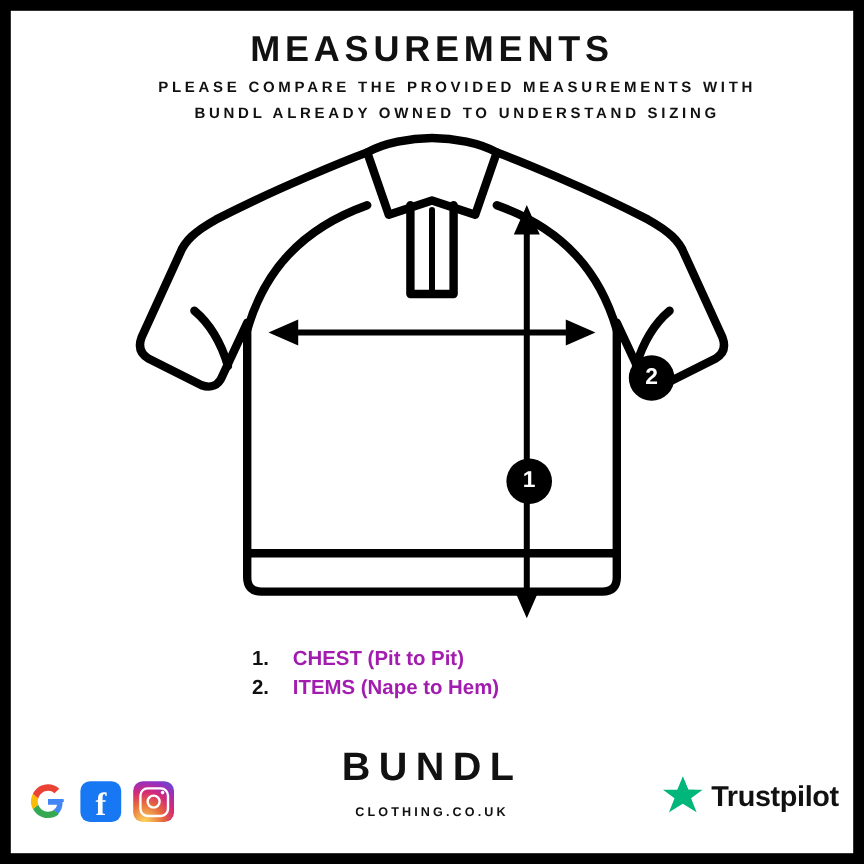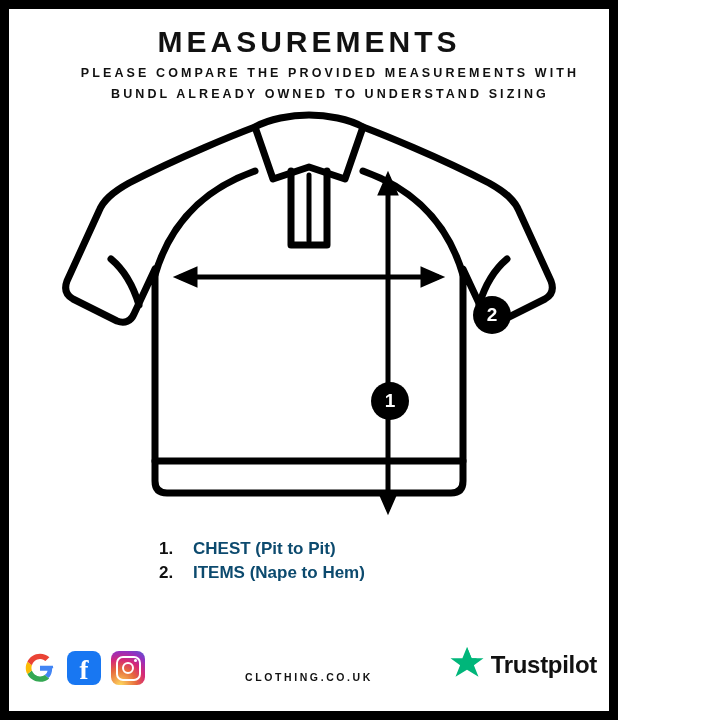--- a/index.html
+++ b/index.html
@@ -15,7 +15,7 @@
   }
   #page {
     position: relative;
-    width: 618px;
+    width: 720px;
     height: 720px;
     background: #ffffff;
     box-sizing: border-box;

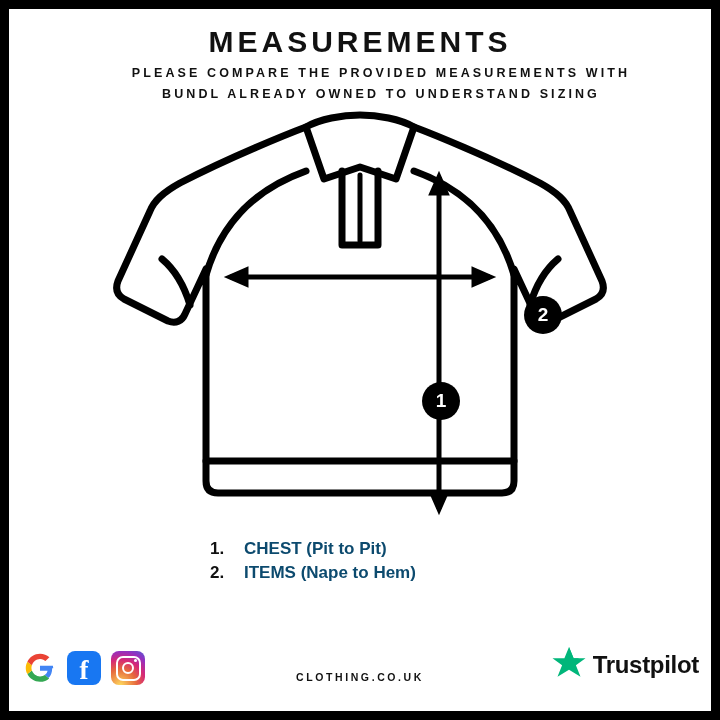--- a/index.html
+++ b/index.html
@@ -107,7 +107,7 @@
   .legend-text {
     font-size: 17px;
     font-weight: bold;
-    color: #0c4a6e;
+    color: #a21caf;
   }
 
   

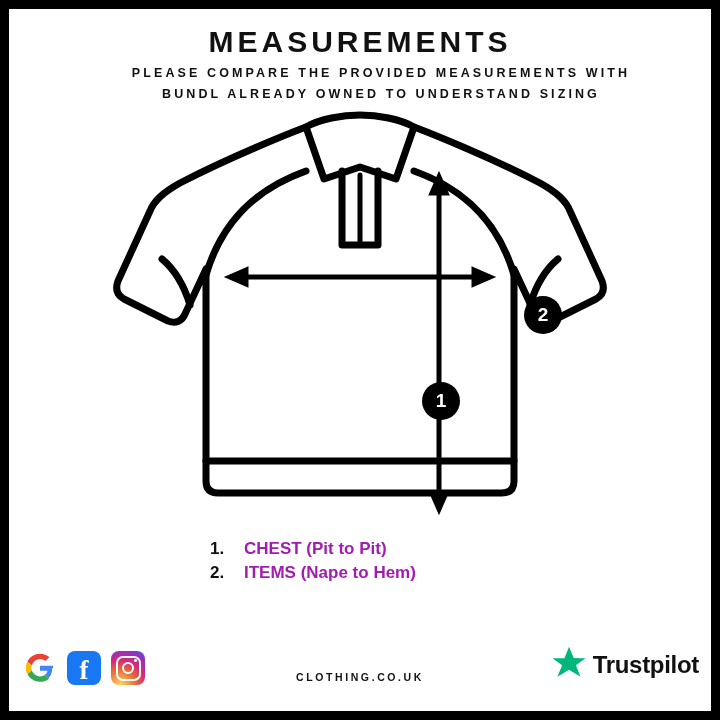--- a/index.html
+++ b/index.html
@@ -314,6 +314,7 @@
       </div>
 
       <div class="brand">
+        <div class="brand-name">BUNDL</div>
         <div class="brand-sub">CLOTHING.CO.UK</div>
       </div>
 

